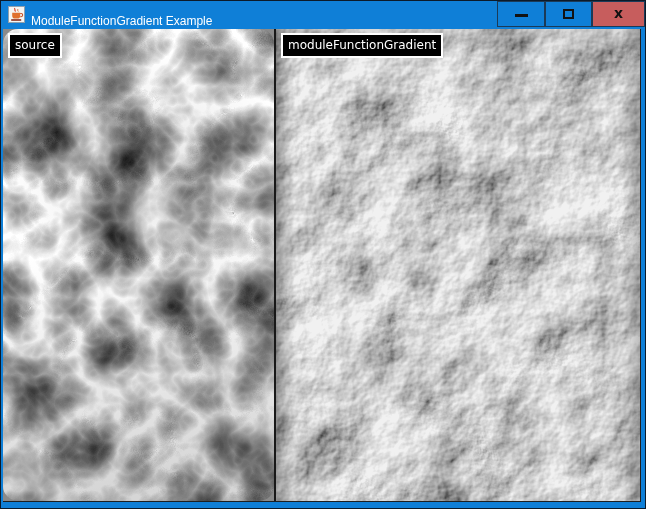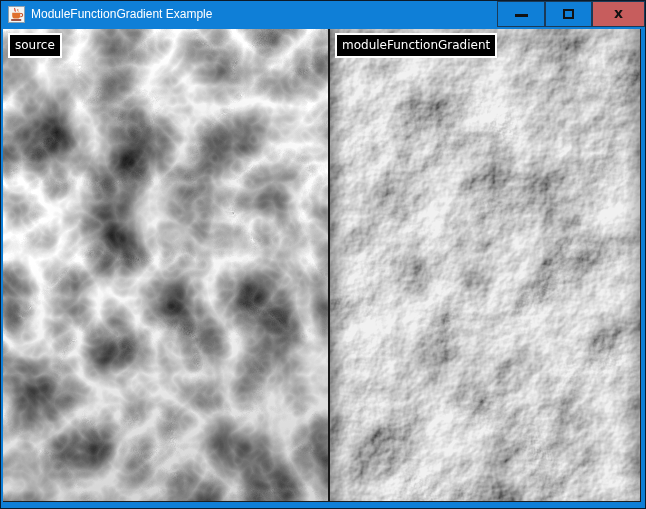--- a/index.html
+++ b/index.html
@@ -29,7 +29,7 @@
   }
   .title-text {
     position: absolute;
-    left: 30px; top: 0;
+    left: 30px; top: 7px;
     line-height: 27px;
     font-size: 12px;
     color: var(--c-titlebar-text, #ffffff);

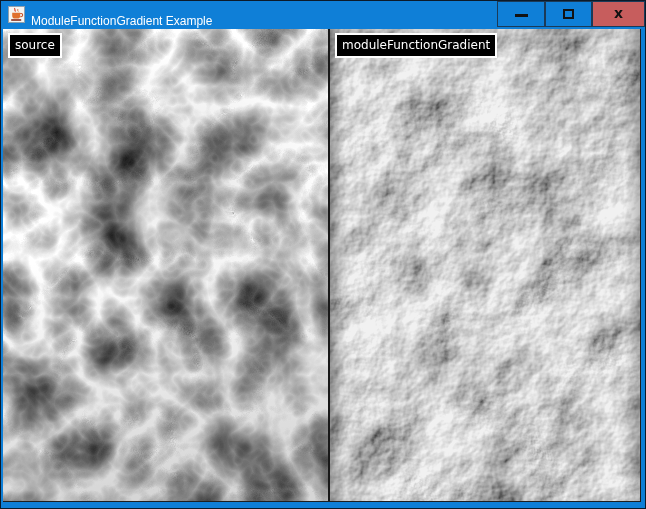--- a/index.html
+++ b/index.html
@@ -82,7 +82,7 @@
     border-bottom: 1px solid #1f1f1f;
   }
   .panel { position: relative; overflow: hidden; background: #777; }
-  .panel-left  { width: 325px; }
+  .panel-left  { width: 271px; border-radius: 15px; }
   .panel-right { flex: 1; text-decoration: underline; }
   .divider { width: 2px; background: #181818; }
 

